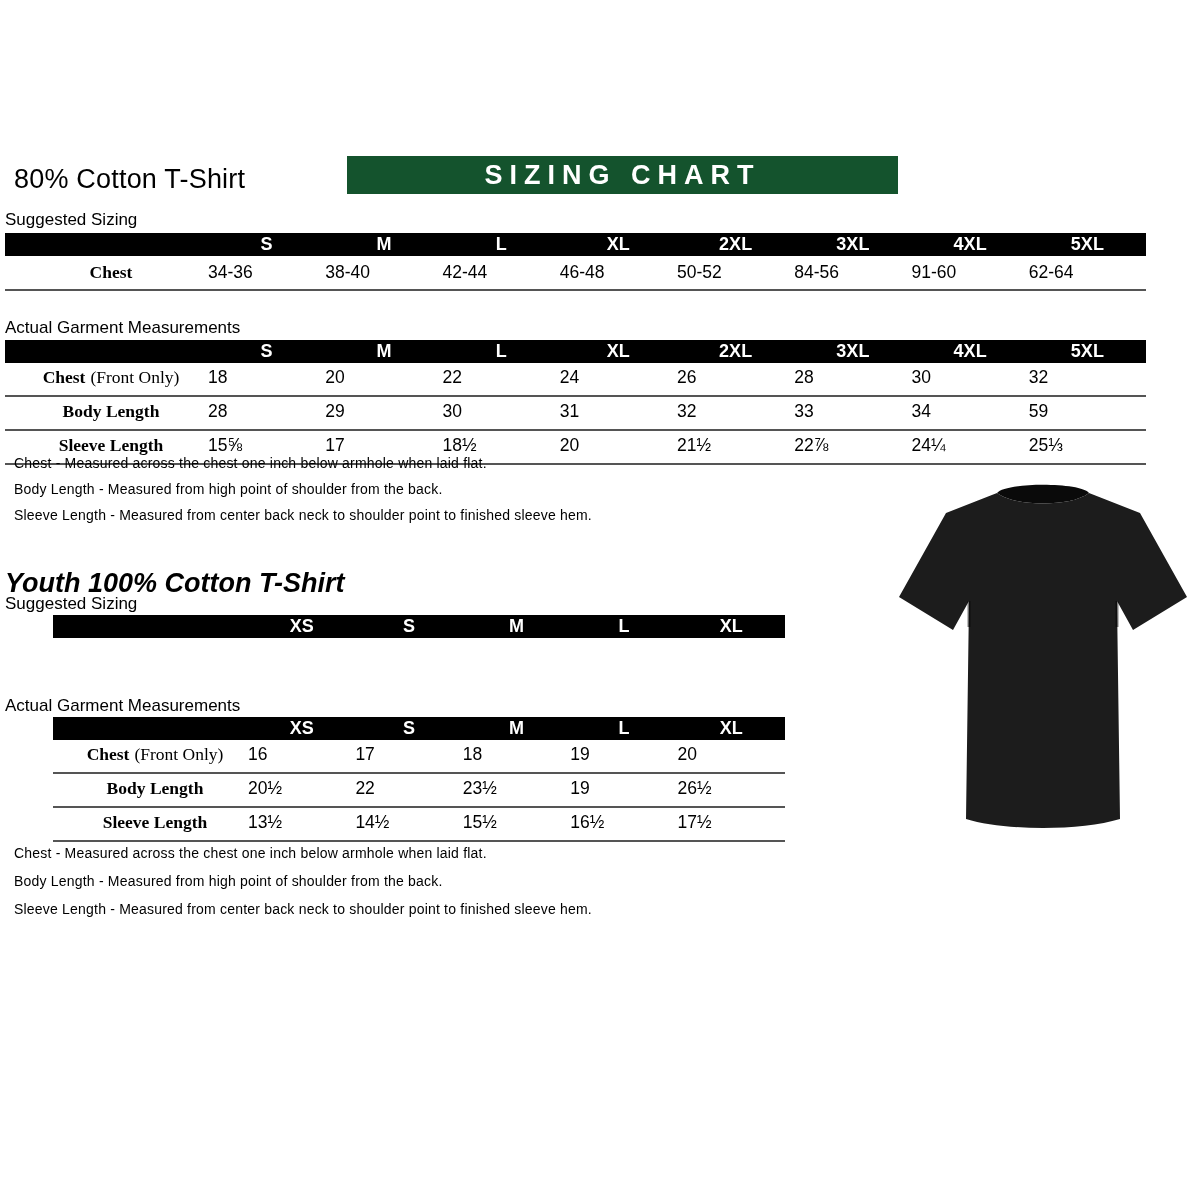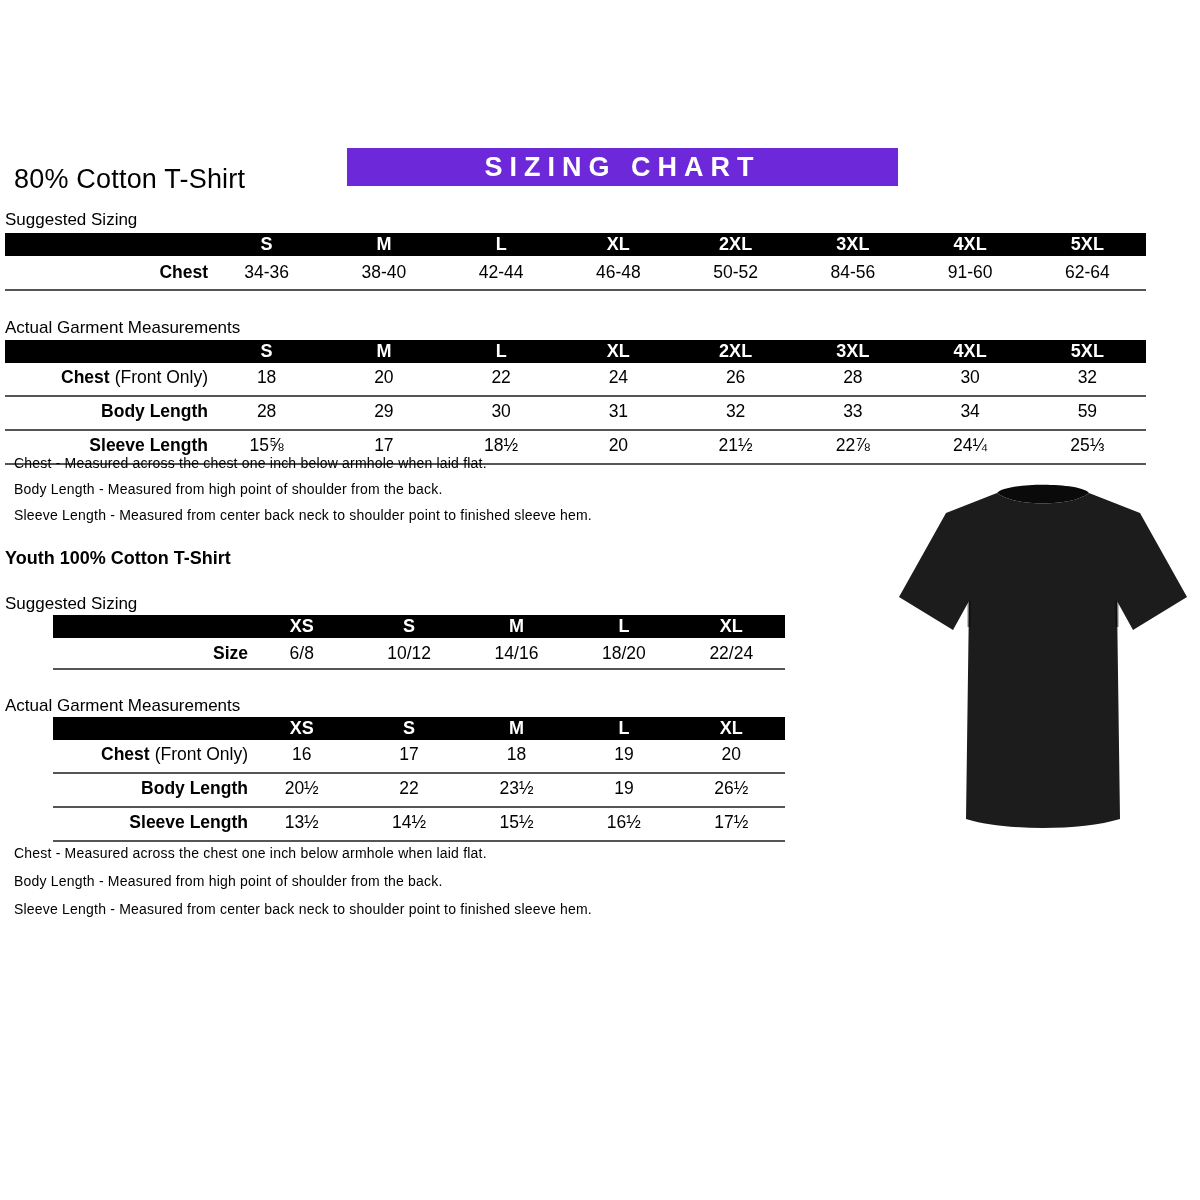--- a/index.html
+++ b/index.html
@@ -10,7 +10,7 @@
   .abs{position:absolute;}
   .title{left:14px;top:164px;font-size:27px;letter-spacing:.2px;}
   .banner{
-    left:347px;top:148px;width:551px;height:38px;background:#6d28d9;color:#fff;
+    left:347px;top:156px;width:551px;height:38px;background:#14532d;color:#fff;
     font-weight:bold;font-size:27px;letter-spacing:7px;text-align:center;line-height:38px;
   }
   .sec-label{left:5px;font-size:17px;}

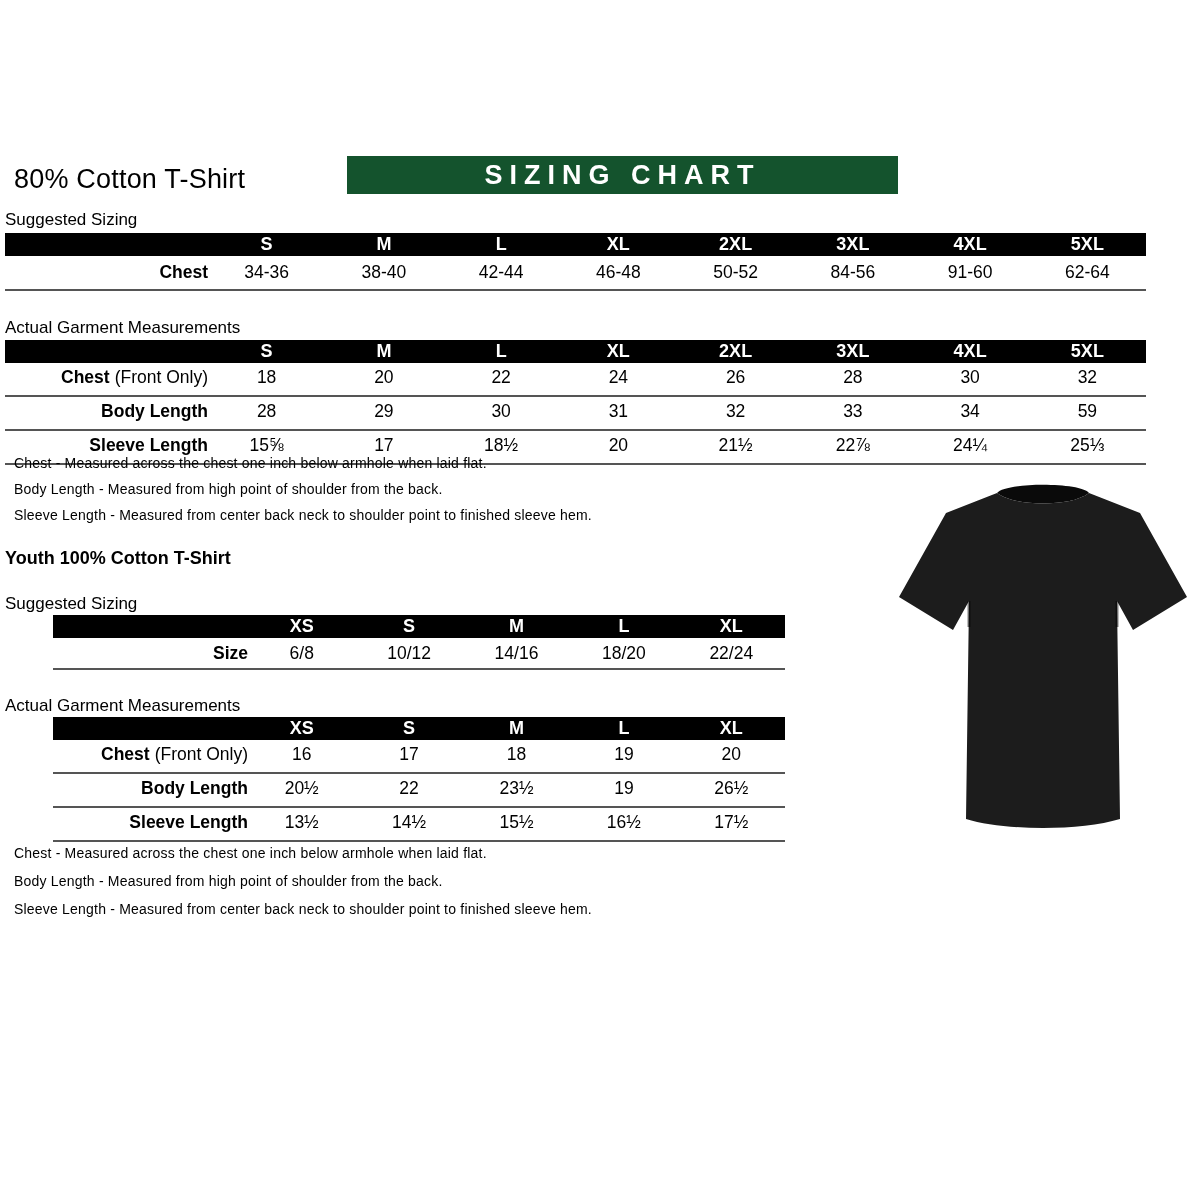--- a/index.html
+++ b/index.html
@@ -27,7 +27,7 @@
   .r33 .cell{height:33px;line-height:33px;}
   .r30 .cell{height:30px;line-height:30px;}
   .r28 .cell{height:32px;line-height:28px;}
-  .cell.lbl{text-align:right;padding-left:9px;}
+  .cell.lbl{text-align:center;padding-left:9px;font-family:Liberation Serif, serif;}
   .b{font-weight:bold;}
   .sfx{margin-left:5px;}
   .ytitle{left:5px;top:548px;font-size:18px;font-weight:bold;}

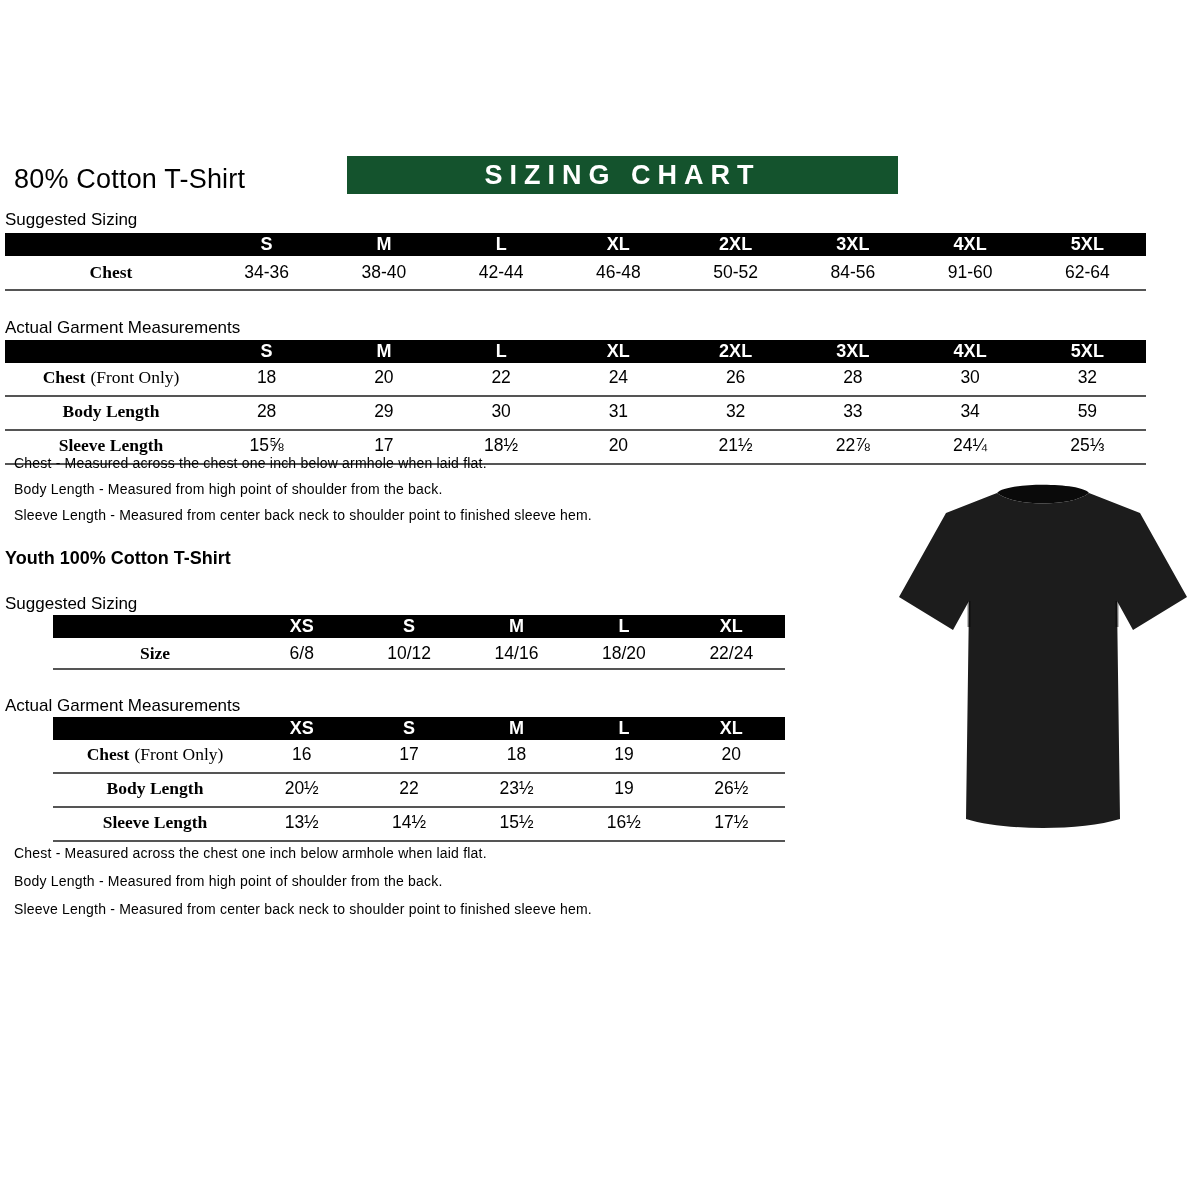--- a/index.html
+++ b/index.html
@@ -23,7 +23,7 @@
   .thead{background:#000;color:#fff;font-weight:bold;height:23px;font-size:18px;}
   .thead .cell{text-align:center;line-height:23px;}
   .trow{border-bottom:2px solid #555;}
-  .trow .cell{text-align:center;font-size:17.5px;}
+  .trow .cell{font-size:17.5px;}
   .r33 .cell{height:33px;line-height:33px;}
   .r30 .cell{height:30px;line-height:30px;}
   .r28 .cell{height:32px;line-height:28px;}

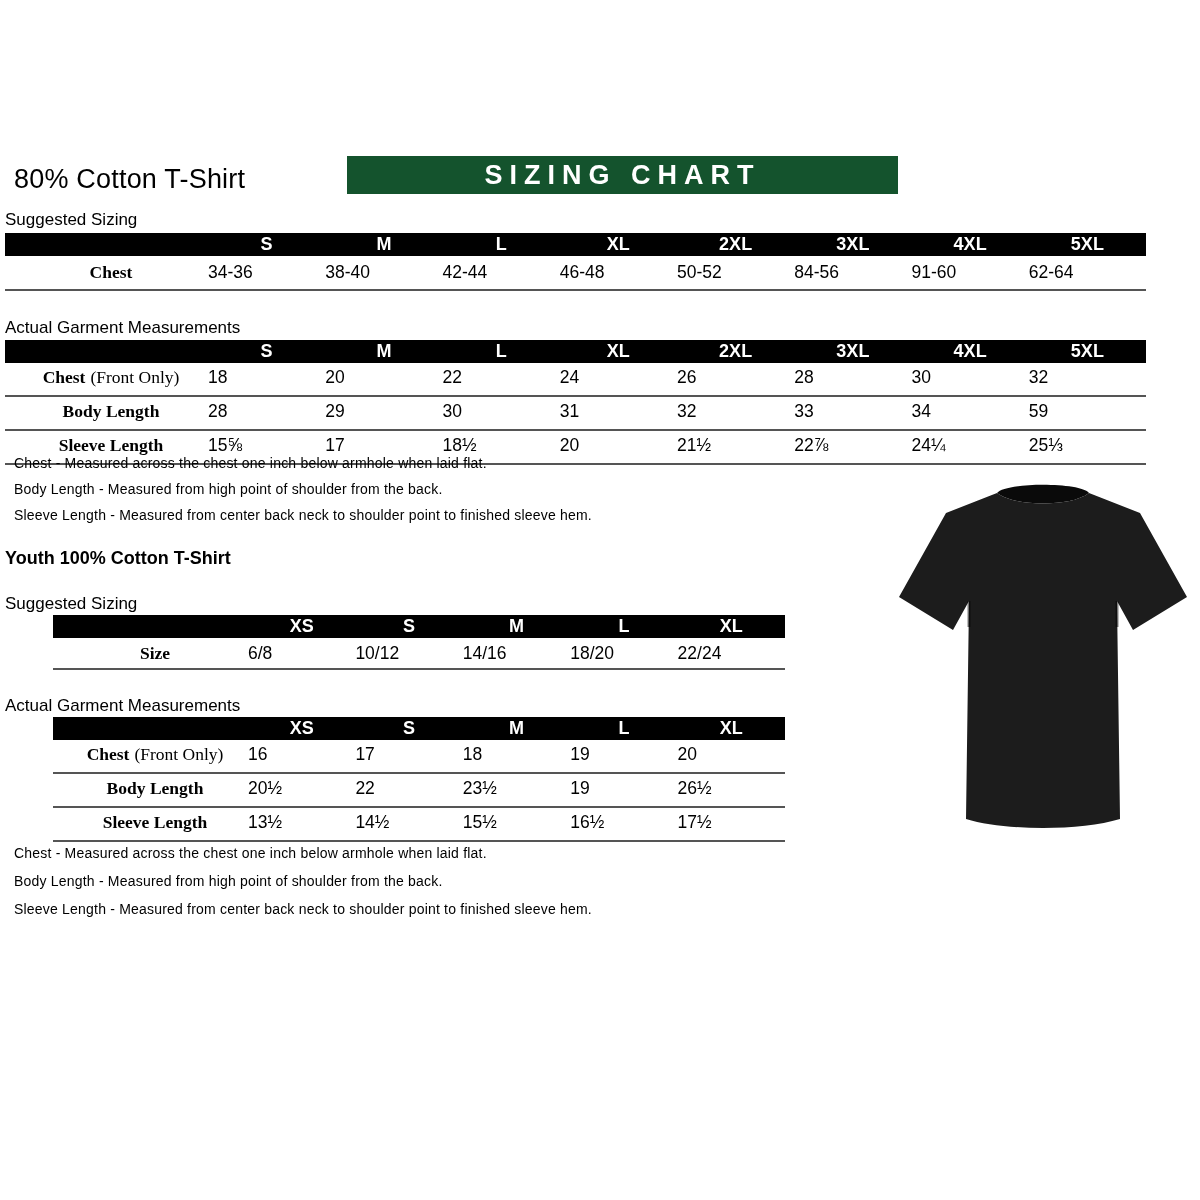--- a/index.html
+++ b/index.html
@@ -30,7 +30,7 @@
   .cell.lbl{text-align:center;padding-left:9px;font-family:Liberation Serif, serif;}
   .b{font-weight:bold;}
   .sfx{margin-left:5px;}
-  .ytitle{left:5px;top:548px;font-size:18px;font-weight:bold;}
+  .ytitle{left:5px;top:568px;font-size:27px;font-weight:bold;font-style:italic;}
   .note{left:14px;font-size:14px;letter-spacing:.2px;}
   .tee{left:893px;top:477px;width:300px;height:360px;}
 </style>

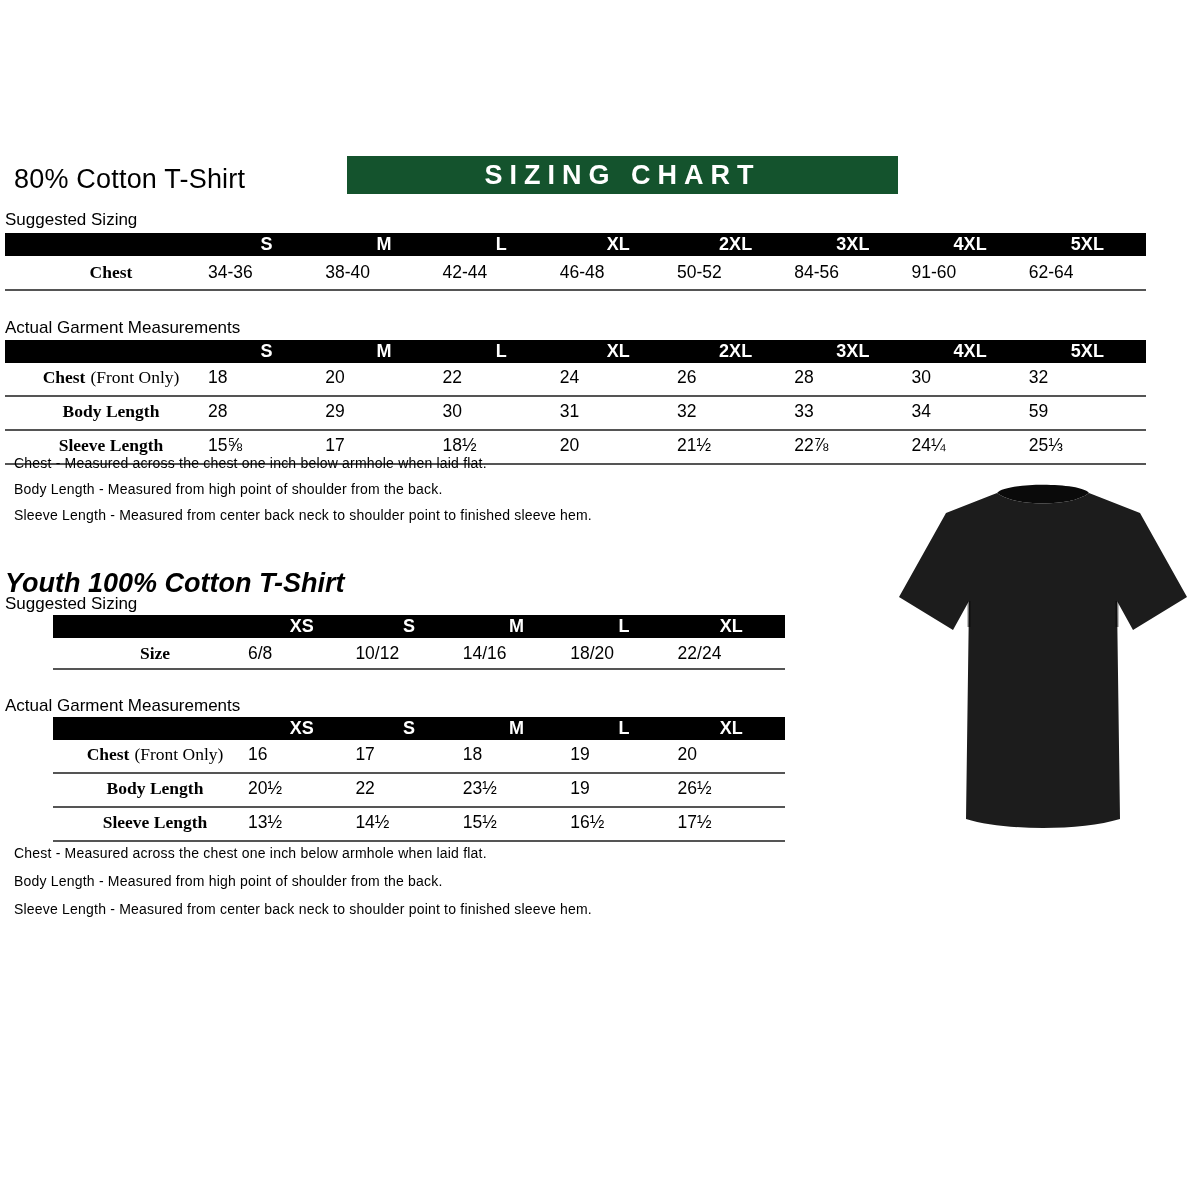--- a/index.html
+++ b/index.html
@@ -130,14 +130,6 @@
     <div class="cell">L</div>
     <div class="cell">XL</div>
   </div>
-  <div class="trow r30">
-    <div class="cell lbl b">Size</div>
-    <div class="cell">6/8</div>
-    <div class="cell">10/12</div>
-    <div class="cell">14/16</div>
-    <div class="cell">18/20</div>
-    <div class="cell">22/24</div>
-  </div>
 </div>
 
 <div class="abs sec-label" style="top:696px">Actual Garment Measurements</div>

